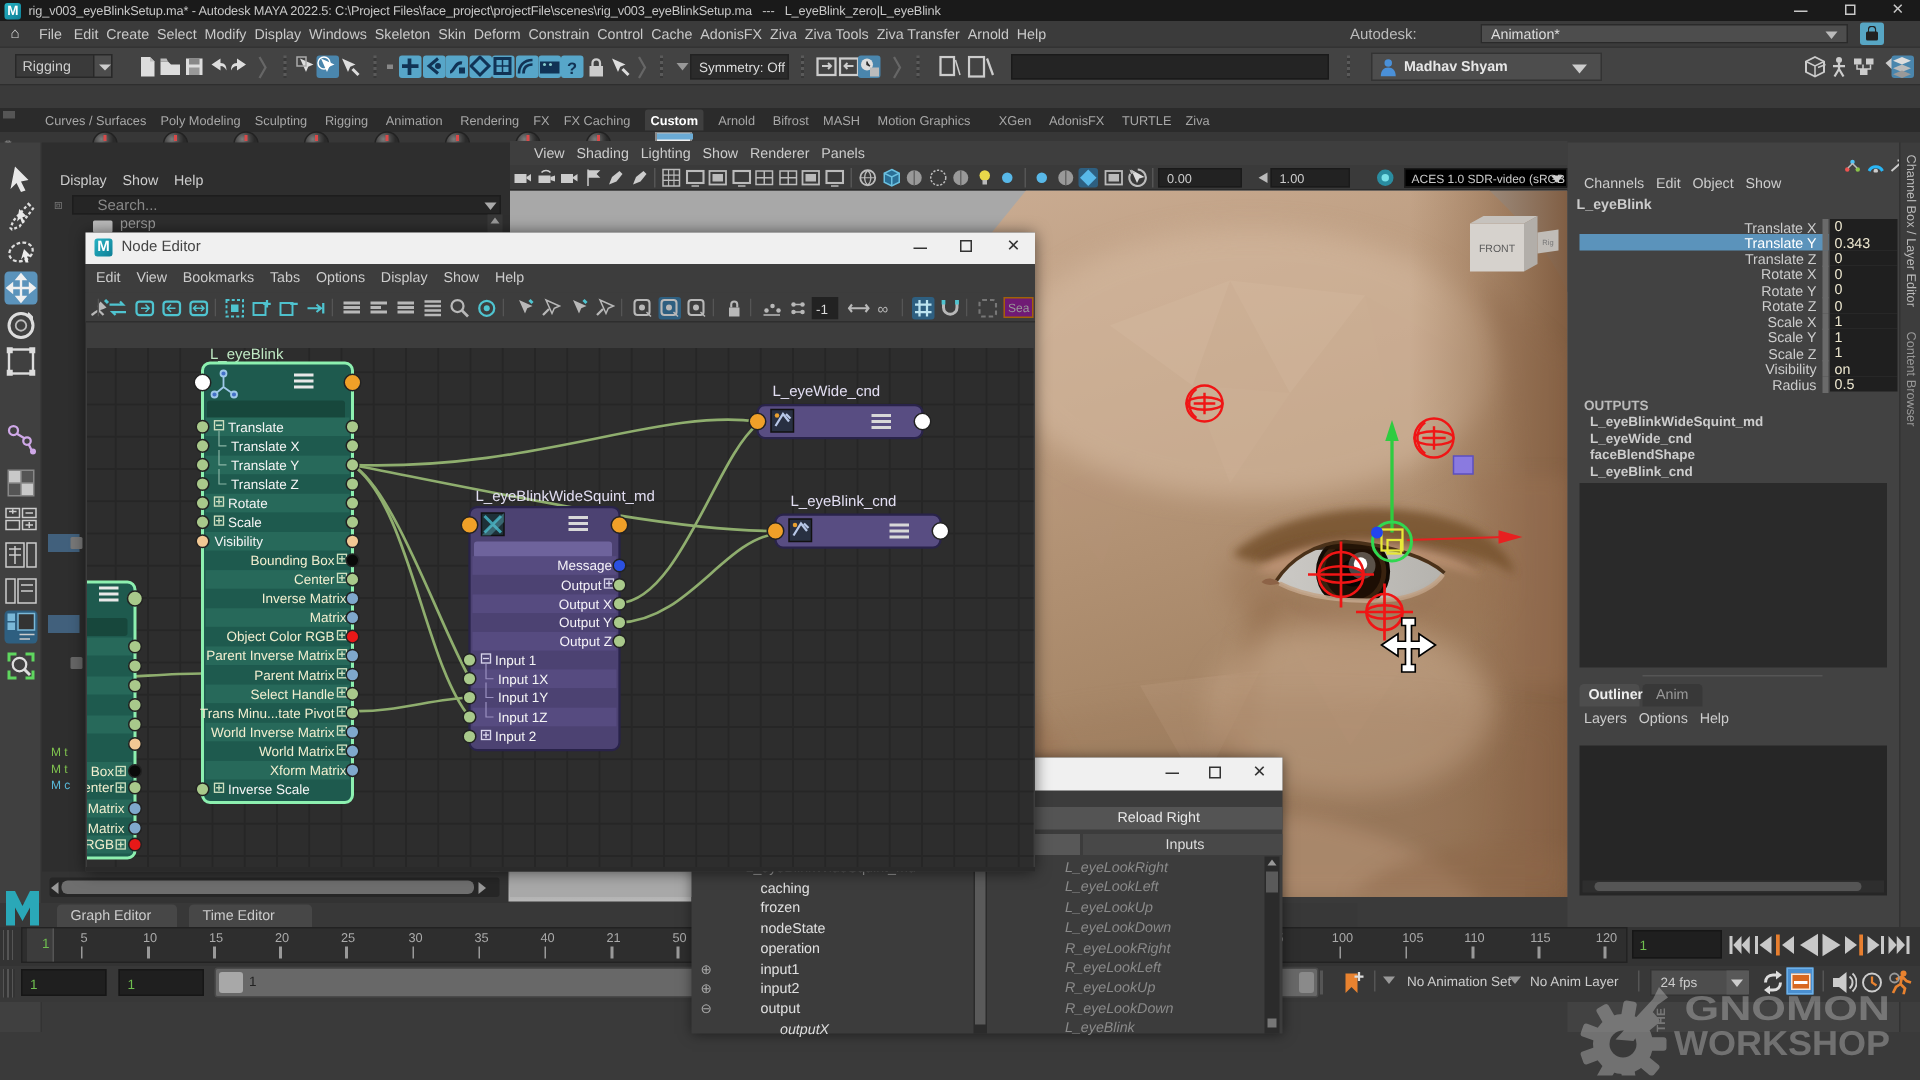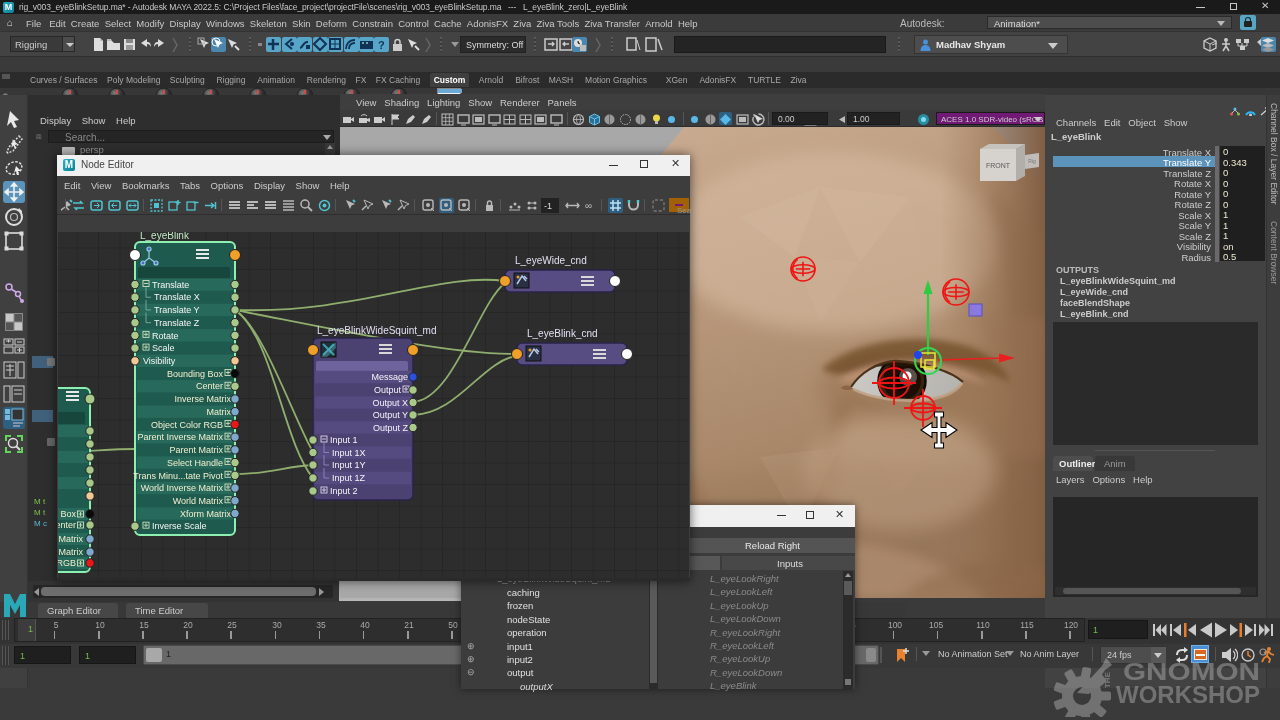--- a/index.html
+++ b/index.html
@@ -567,7 +567,7 @@
             <circle cx="6.5" cy="6.5" r="5.5" fill="#2a8ca0"></circle>
             <circle cx="6.5" cy="6.5" r="2.5" fill="#7ae0e8"></circle>
           </svg></div>
-<div class="abs" style="left:596px;top:2px;width:109px;height:13px;background:#701a75;border:1px solid #1a1a1a;">
+<div class="abs" style="left:596px;top:2px;width:109px;height:13px;background:#000000;border:1px solid #1a1a1a;">
           <div class="abs txt" style="left:4px;top:1.5px;font-size:8px;color:#ccc;">ACES 1.0 SDR-video (sRGB</div>
           <div class="abs" style="left:97px;top:4px;width:0;height:0;border-left:4px solid transparent;border-right:4px solid transparent;border-top:5px solid #ccc;"></div>
         </div>

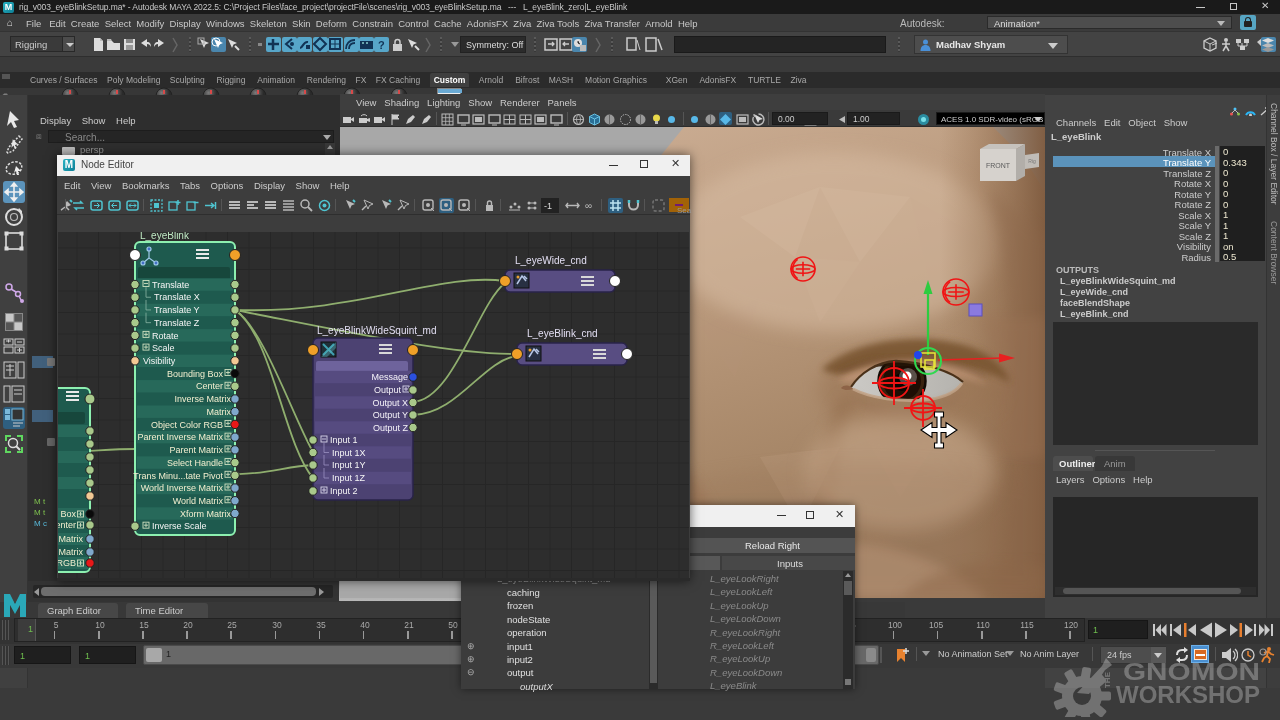--- a/index.html
+++ b/index.html
@@ -1135,7 +1135,7 @@
 <div class="abs" style="left:594px;top:3px;width:15px;height:15px;"><svg width="15" height="15">
             <rect x="2" y="2" width="11" height="11" rx="2" fill="none" stroke="#777" stroke-width="1.4" stroke-dasharray="3 2"></rect>
           </svg></div>
-<div class="abs" style="left:612px;top:3px;width:20px;height:14px;background:#701a75;border:6px solid #a16207;">
+<div class="abs" style="left:612px;top:3px;width:20px;height:14px;background:#701a75;border:1px solid #a16207;">
           <div class="abs txt" style="left:2px;top:2px;font-size:8px;color:#999;">Sea</div>
         </div>
       </div>

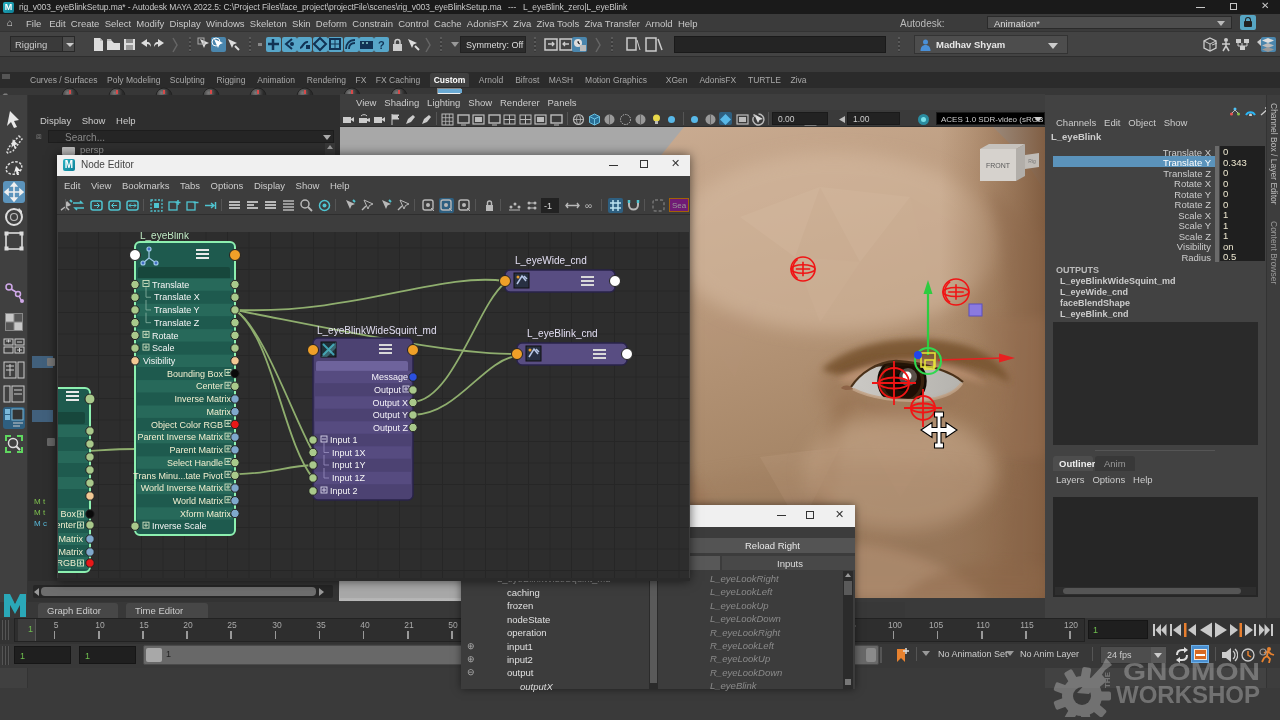--- a/index.html
+++ b/index.html
@@ -825,7 +825,7 @@
 <div class="abs" style="left:848.5px;top:13px;width:1.5px;height:8px;background:#999;"></div>
 <div class="abs txt" style="left:885px;top:2px;width:20px;text-align:center;font-size:8.5px;color:#aaa;">100</div>
 <div class="abs" style="left:892.7px;top:13px;width:1.5px;height:8px;background:#999;"></div>
-<div class="abs txt" style="left:929px;top:2px;width:20px;text-align:left;font-size:8.5px;color:#aaa;">105</div>
+<div class="abs txt" style="left:929px;top:2px;width:20px;text-align:right;font-size:8.5px;color:#aaa;">105</div>
 <div class="abs" style="left:936.8px;top:13px;width:1.5px;height:8px;background:#999;"></div>
 <div class="abs txt" style="left:973px;top:2px;width:20px;text-align:center;font-size:8.5px;color:#aaa;">110</div>
 <div class="abs" style="left:981.0px;top:13px;width:1.5px;height:8px;background:#999;"></div>

